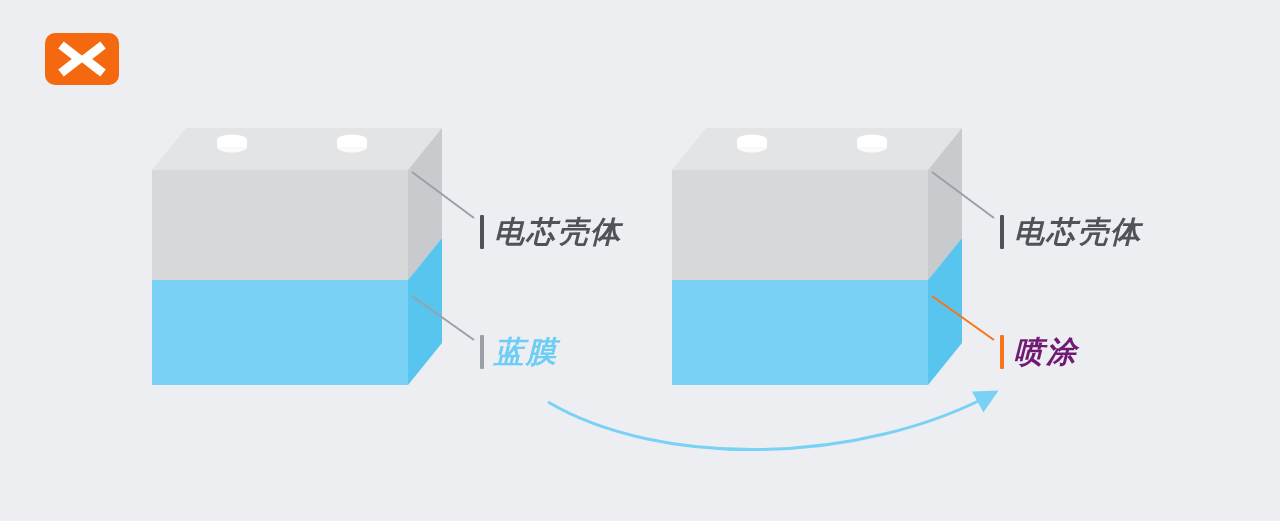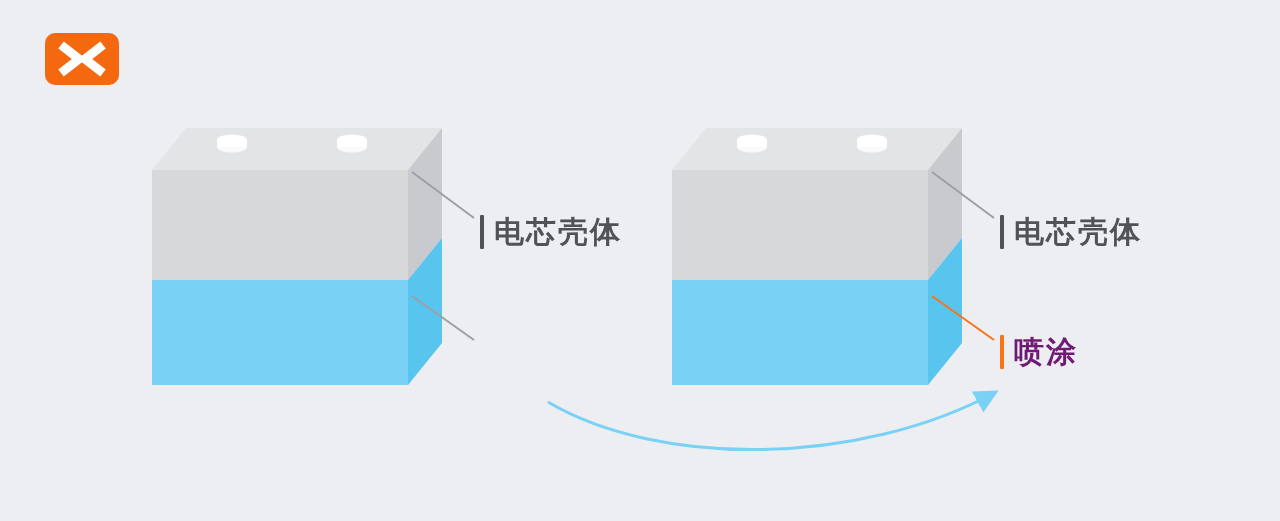--- a/index.html
+++ b/index.html
@@ -28,6 +28,7 @@
     font-weight: bold;
     letter-spacing: 2px;
     white-space: nowrap;
+    font-style: italic;
   }
   .tick {
     display: inline-block;

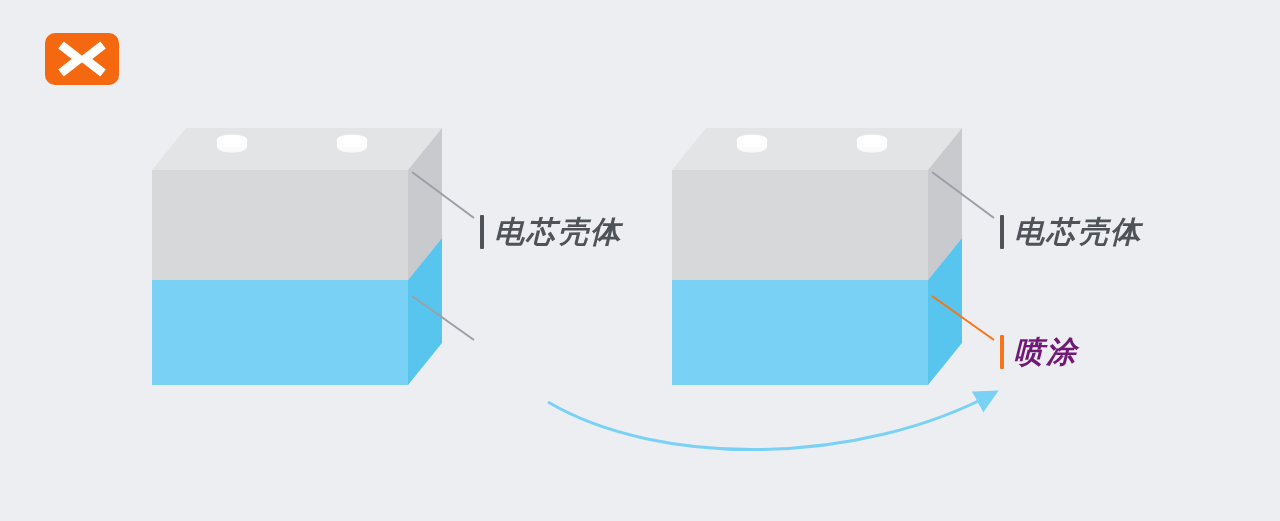--- a/index.html
+++ b/index.html
@@ -111,6 +111,10 @@
     <span class="casing-text">电芯壳体</span>
   </div>
 
+  <div class="label" style="left:480px; top:333px">
+    <span class="tick film-tick"></span>
+    <span class="film-text">蓝膜</span>
+  </div>
 
   <div class="label" style="left:1000px; top:213px">
     <span class="tick casing-tick"></span>

